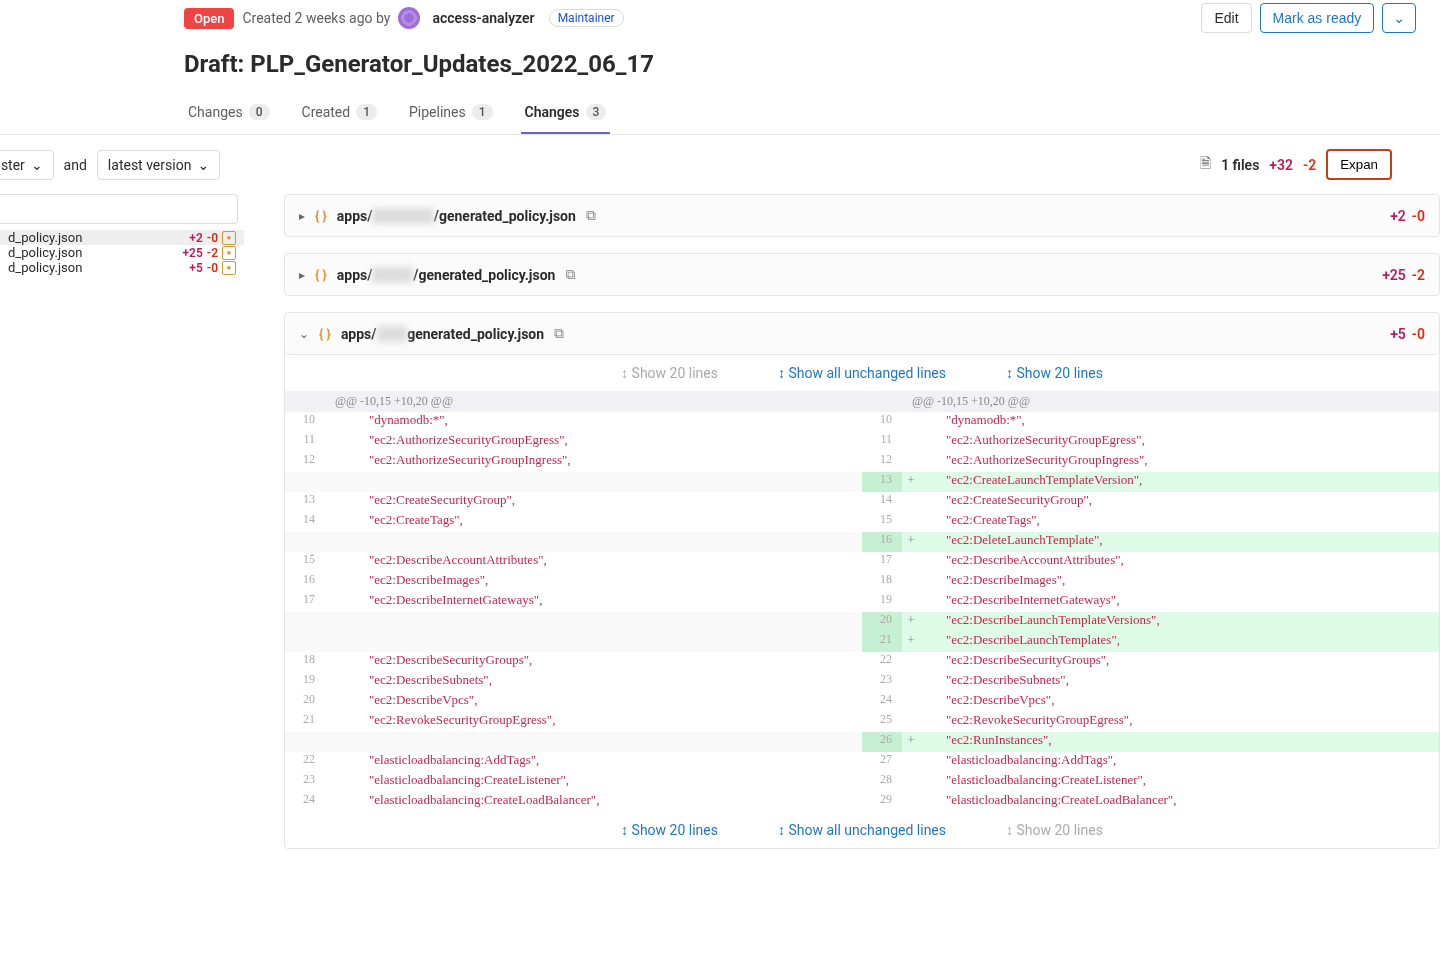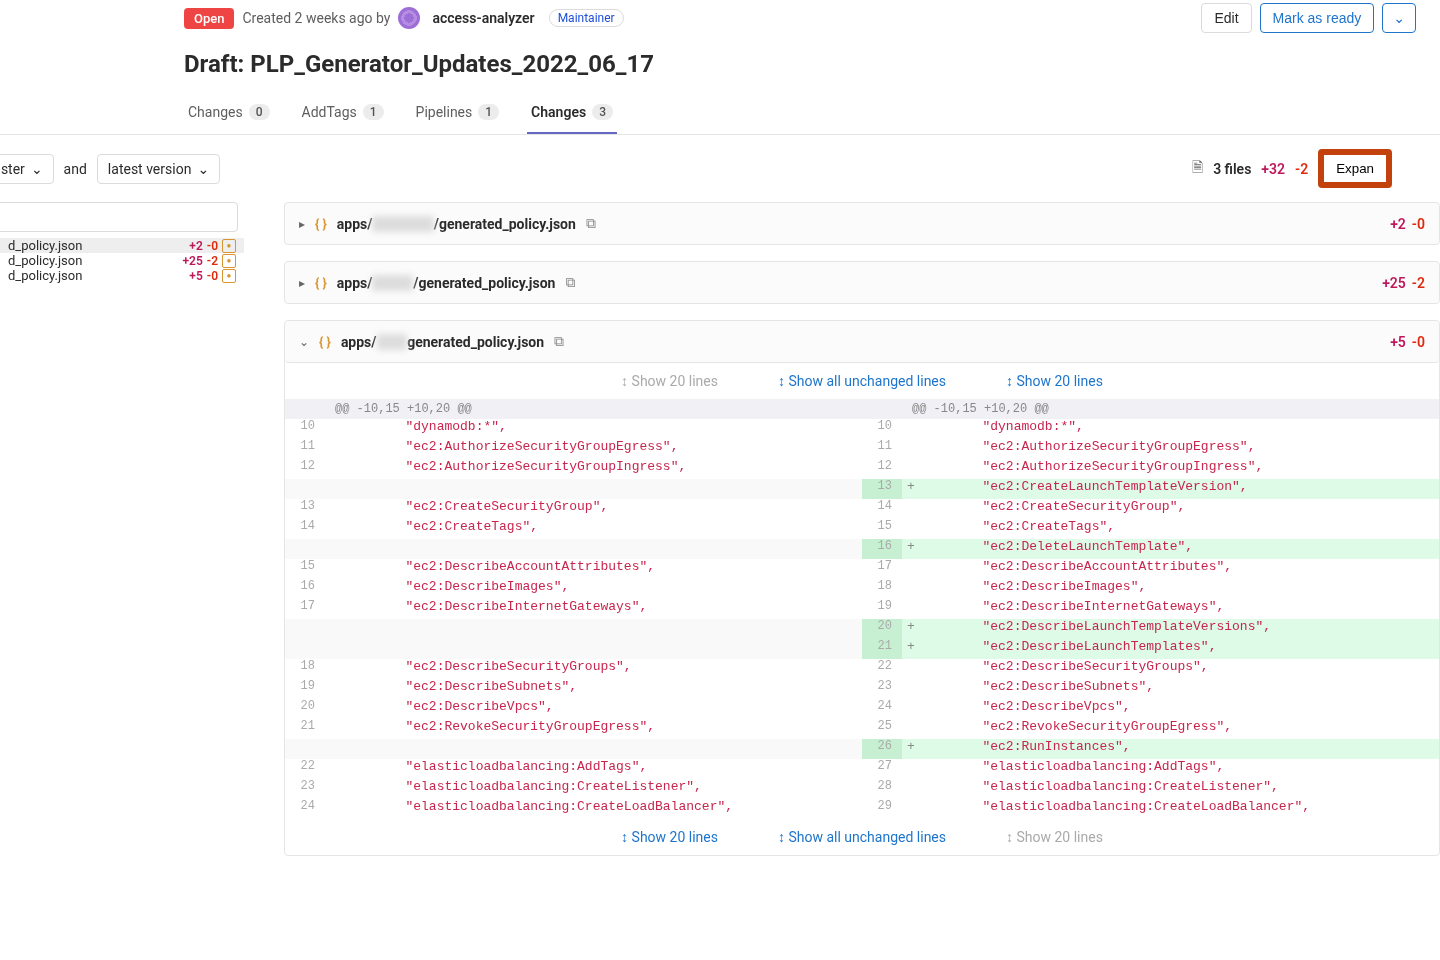--- a/index.html
+++ b/index.html
@@ -83,7 +83,7 @@
       <span class="count-badge">0</span>
     </div>
     <div class="tab">
-      <span>AddTags</span>
+      <span>Created</span>
       <span class="count-badge">1</span>
     </div>
     <div class="tab">

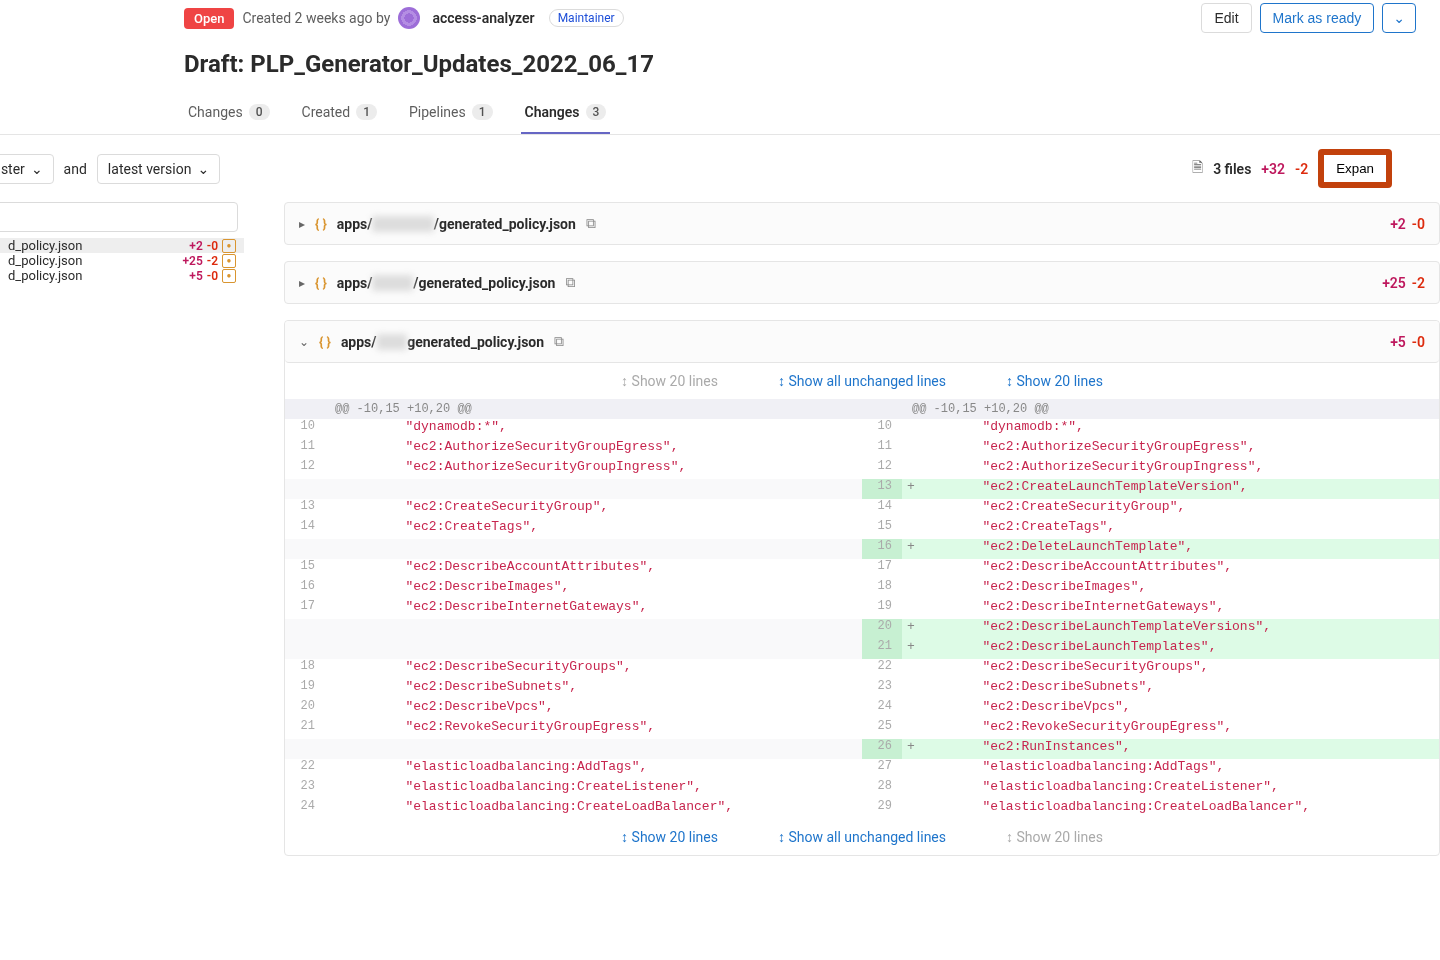--- a/index.html
+++ b/index.html
@@ -108,7 +108,7 @@
   </div>
   <div class="tool-right">
     <span class="file-icon">🗎</span>
-    <span style="font-weight:600">3 files</span>
+    <span style="font-weight:600">1 files</span>
     <span class="stat-add">+32</span>
     <span class="stat-del">-2</span>
     <button class="btn-expand">Expan</button>

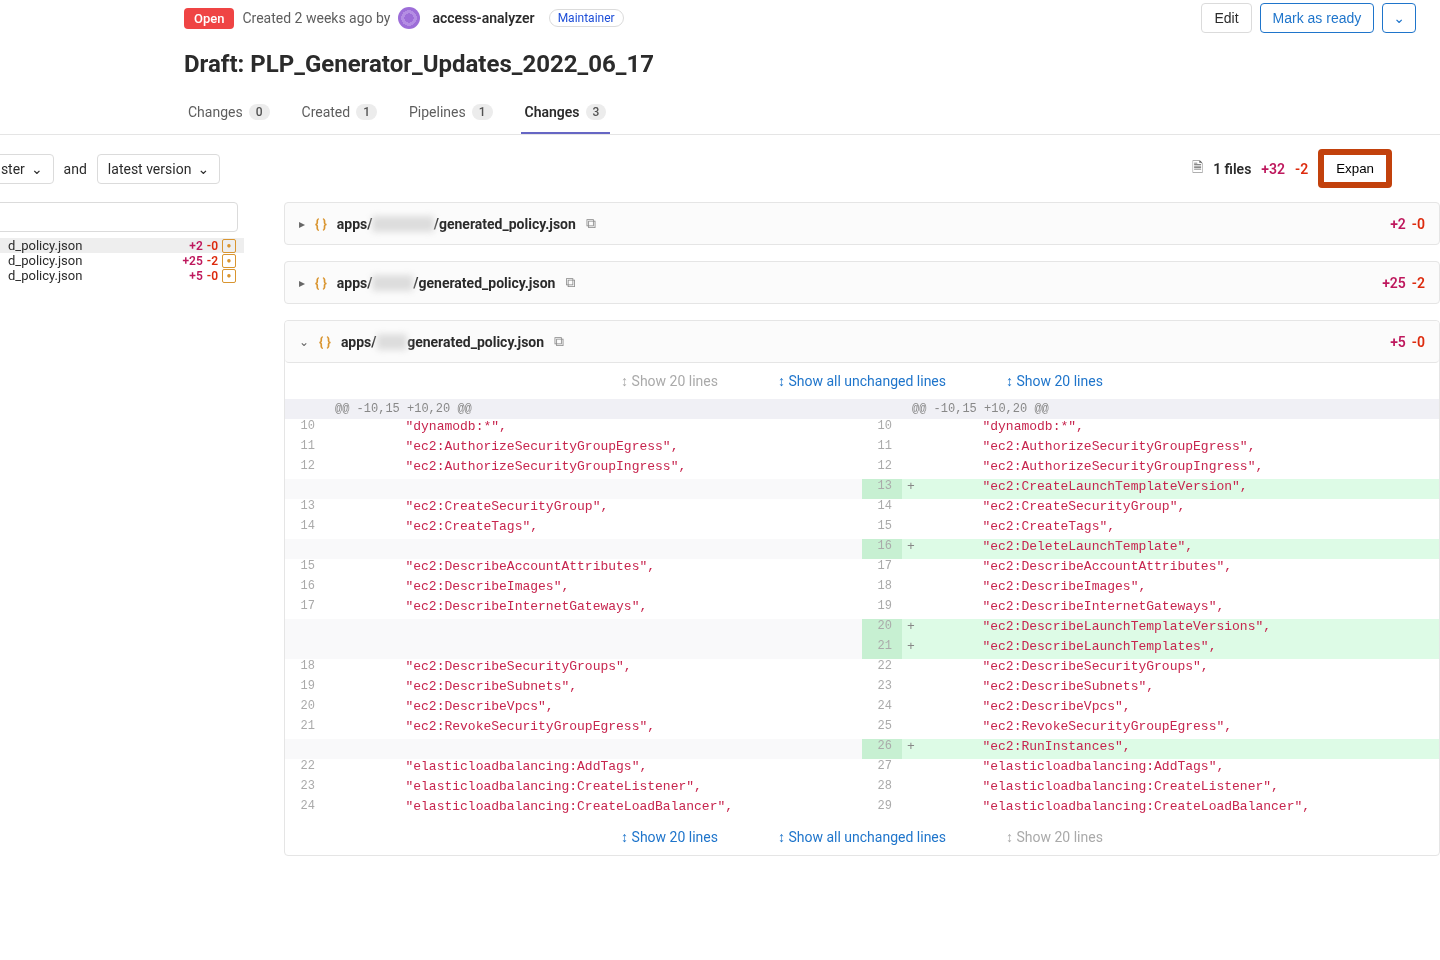--- a/index.html
+++ b/index.html
@@ -24,7 +24,7 @@
 .tool-right{margin-left:auto;display:flex;align-items:center;gap:10px;padding-right:24px}
 .stat-add{color:#be185d;font-weight:600}
 .stat-del{color:#dd2b0e;font-weight:600}
-.btn-expand{border:6px solid #c2410c;padding:6px 12px;border-radius:4px;background:#fff;cursor:pointer}
+.btn-expand{border:2px solid #c2410c;padding:6px 12px;border-radius:4px;background:#fff;cursor:pointer}
 .layout{display:flex}
 .sidebar{width:244px;flex-shrink:0}
 .search{border:1px solid #dbdbdb;border-radius:4px;padding:6px 10px;margin-left:-30px;margin-right:6px;color:#888;font-size:14px}

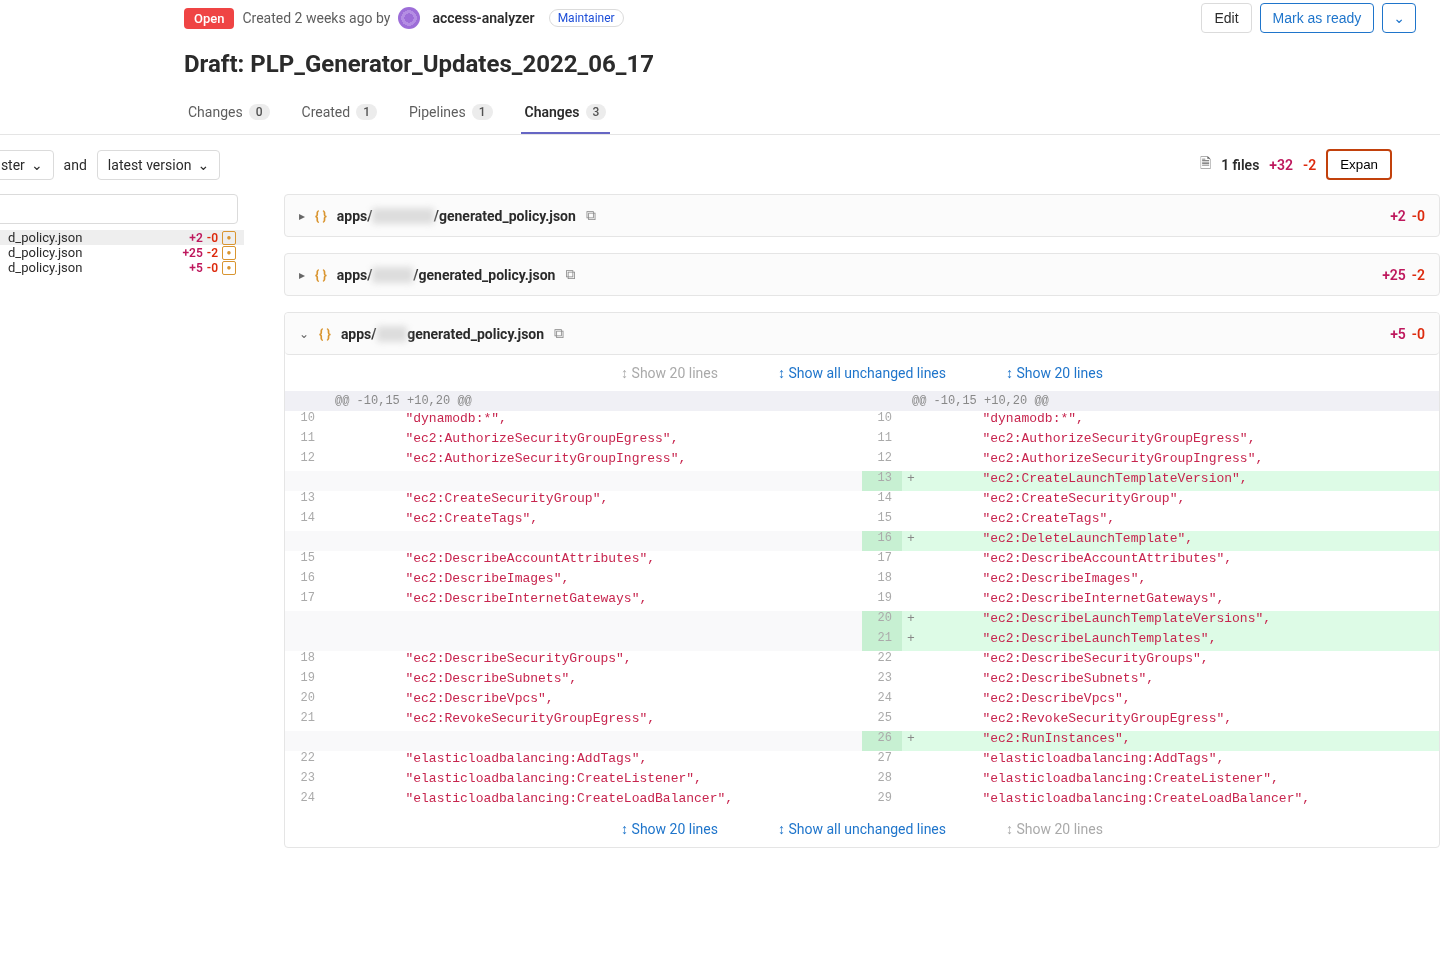--- a/index.html
+++ b/index.html
@@ -46,7 +46,7 @@
 .expand-row{display:flex;justify-content:center;gap:60px;padding:10px;font-size:14px;color:#1f75cb}
 .expand-link{cursor:pointer;display:flex;align-items:center;gap:4px}
 .expand-link.muted{color:#aaa}
-.diff-body{display:flex;font-family:Liberation Mono, monospace;font-size:13px}
+.diff-body{display:flex;font-family:Liberation Serif, serif;font-size:13px}
 .diff-side{width:50%;overflow:hidden}
 .hunk{background:#f0f0f5;color:#888;padding:3px 12px 3px 50px;font-size:12px}
 .line{display:flex;min-height:20px;}

